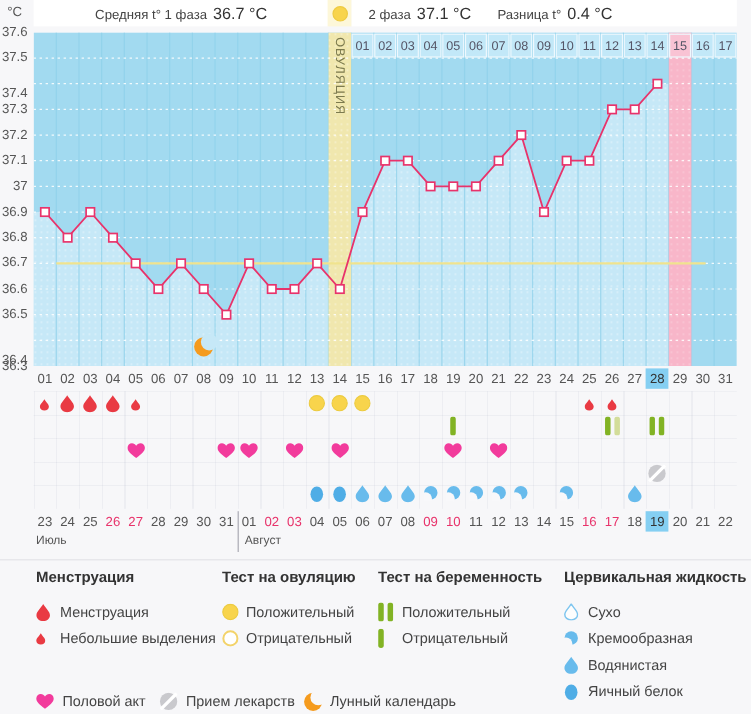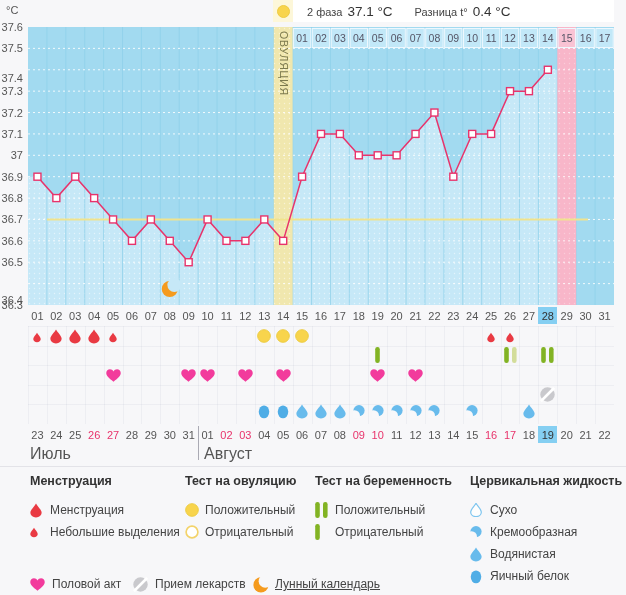--- a/index.html
+++ b/index.html
@@ -49,6 +49,12 @@
 
   <div class="abs" id="unit">°C</div>
 
+  <div class="abs hdr" id="hdr1">
+    <span class="hpair">
+      <span>Средняя t° 1 фаза</span>
+      <span class="hval">36.7 °C</span>
+    </span>
+  </div>
 
   <div class="abs" id="ovu-hdr-cell">
     <span id="ovu-hdr-dot"></span>

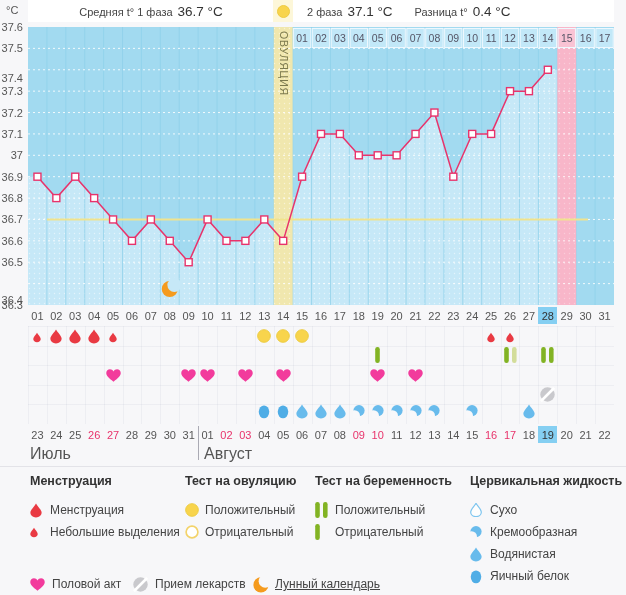--- a/index.html
+++ b/index.html
@@ -30,7 +30,7 @@
        repeating-linear-gradient(to bottom, rgba(120,130,160,.08) 0 1px, transparent 1px 19.6px);}
   .ev{position:absolute;line-height:0;}
   #mline{left:198px;top:426px;width:1px;height:34px;background:#aaaab4;}
-  .month{position:absolute;top:445px;font-size:16px;color:#555;}
+  .month{position:absolute;top:445px;font-size:10px;color:#555;}
   #month1{left:30px;} #month2{left:204px;}
   #hsep{left:0;top:466px;width:626px;height:1px;background:#e3e3e8;}
   .lcol{position:absolute;top:473px;}

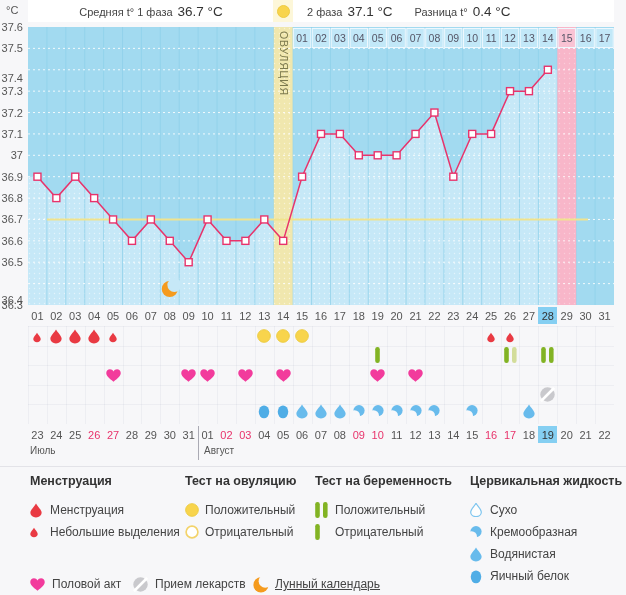--- a/index.html
+++ b/index.html
@@ -579,7 +579,7 @@
         </span>
         <span>Прием лекарств</span>
       </div>
-      <div class="lx" style="left: 253px; text-decoration: underline;">
+      <div class="lx" style="left: 253px;">
         <span class="licon">
           <svg width="17" height="17" viewBox="0 0 18 18" style="display:block">
             <circle cx="8.4" cy="9.4" r="8" fill="#f59b1e"></circle>

